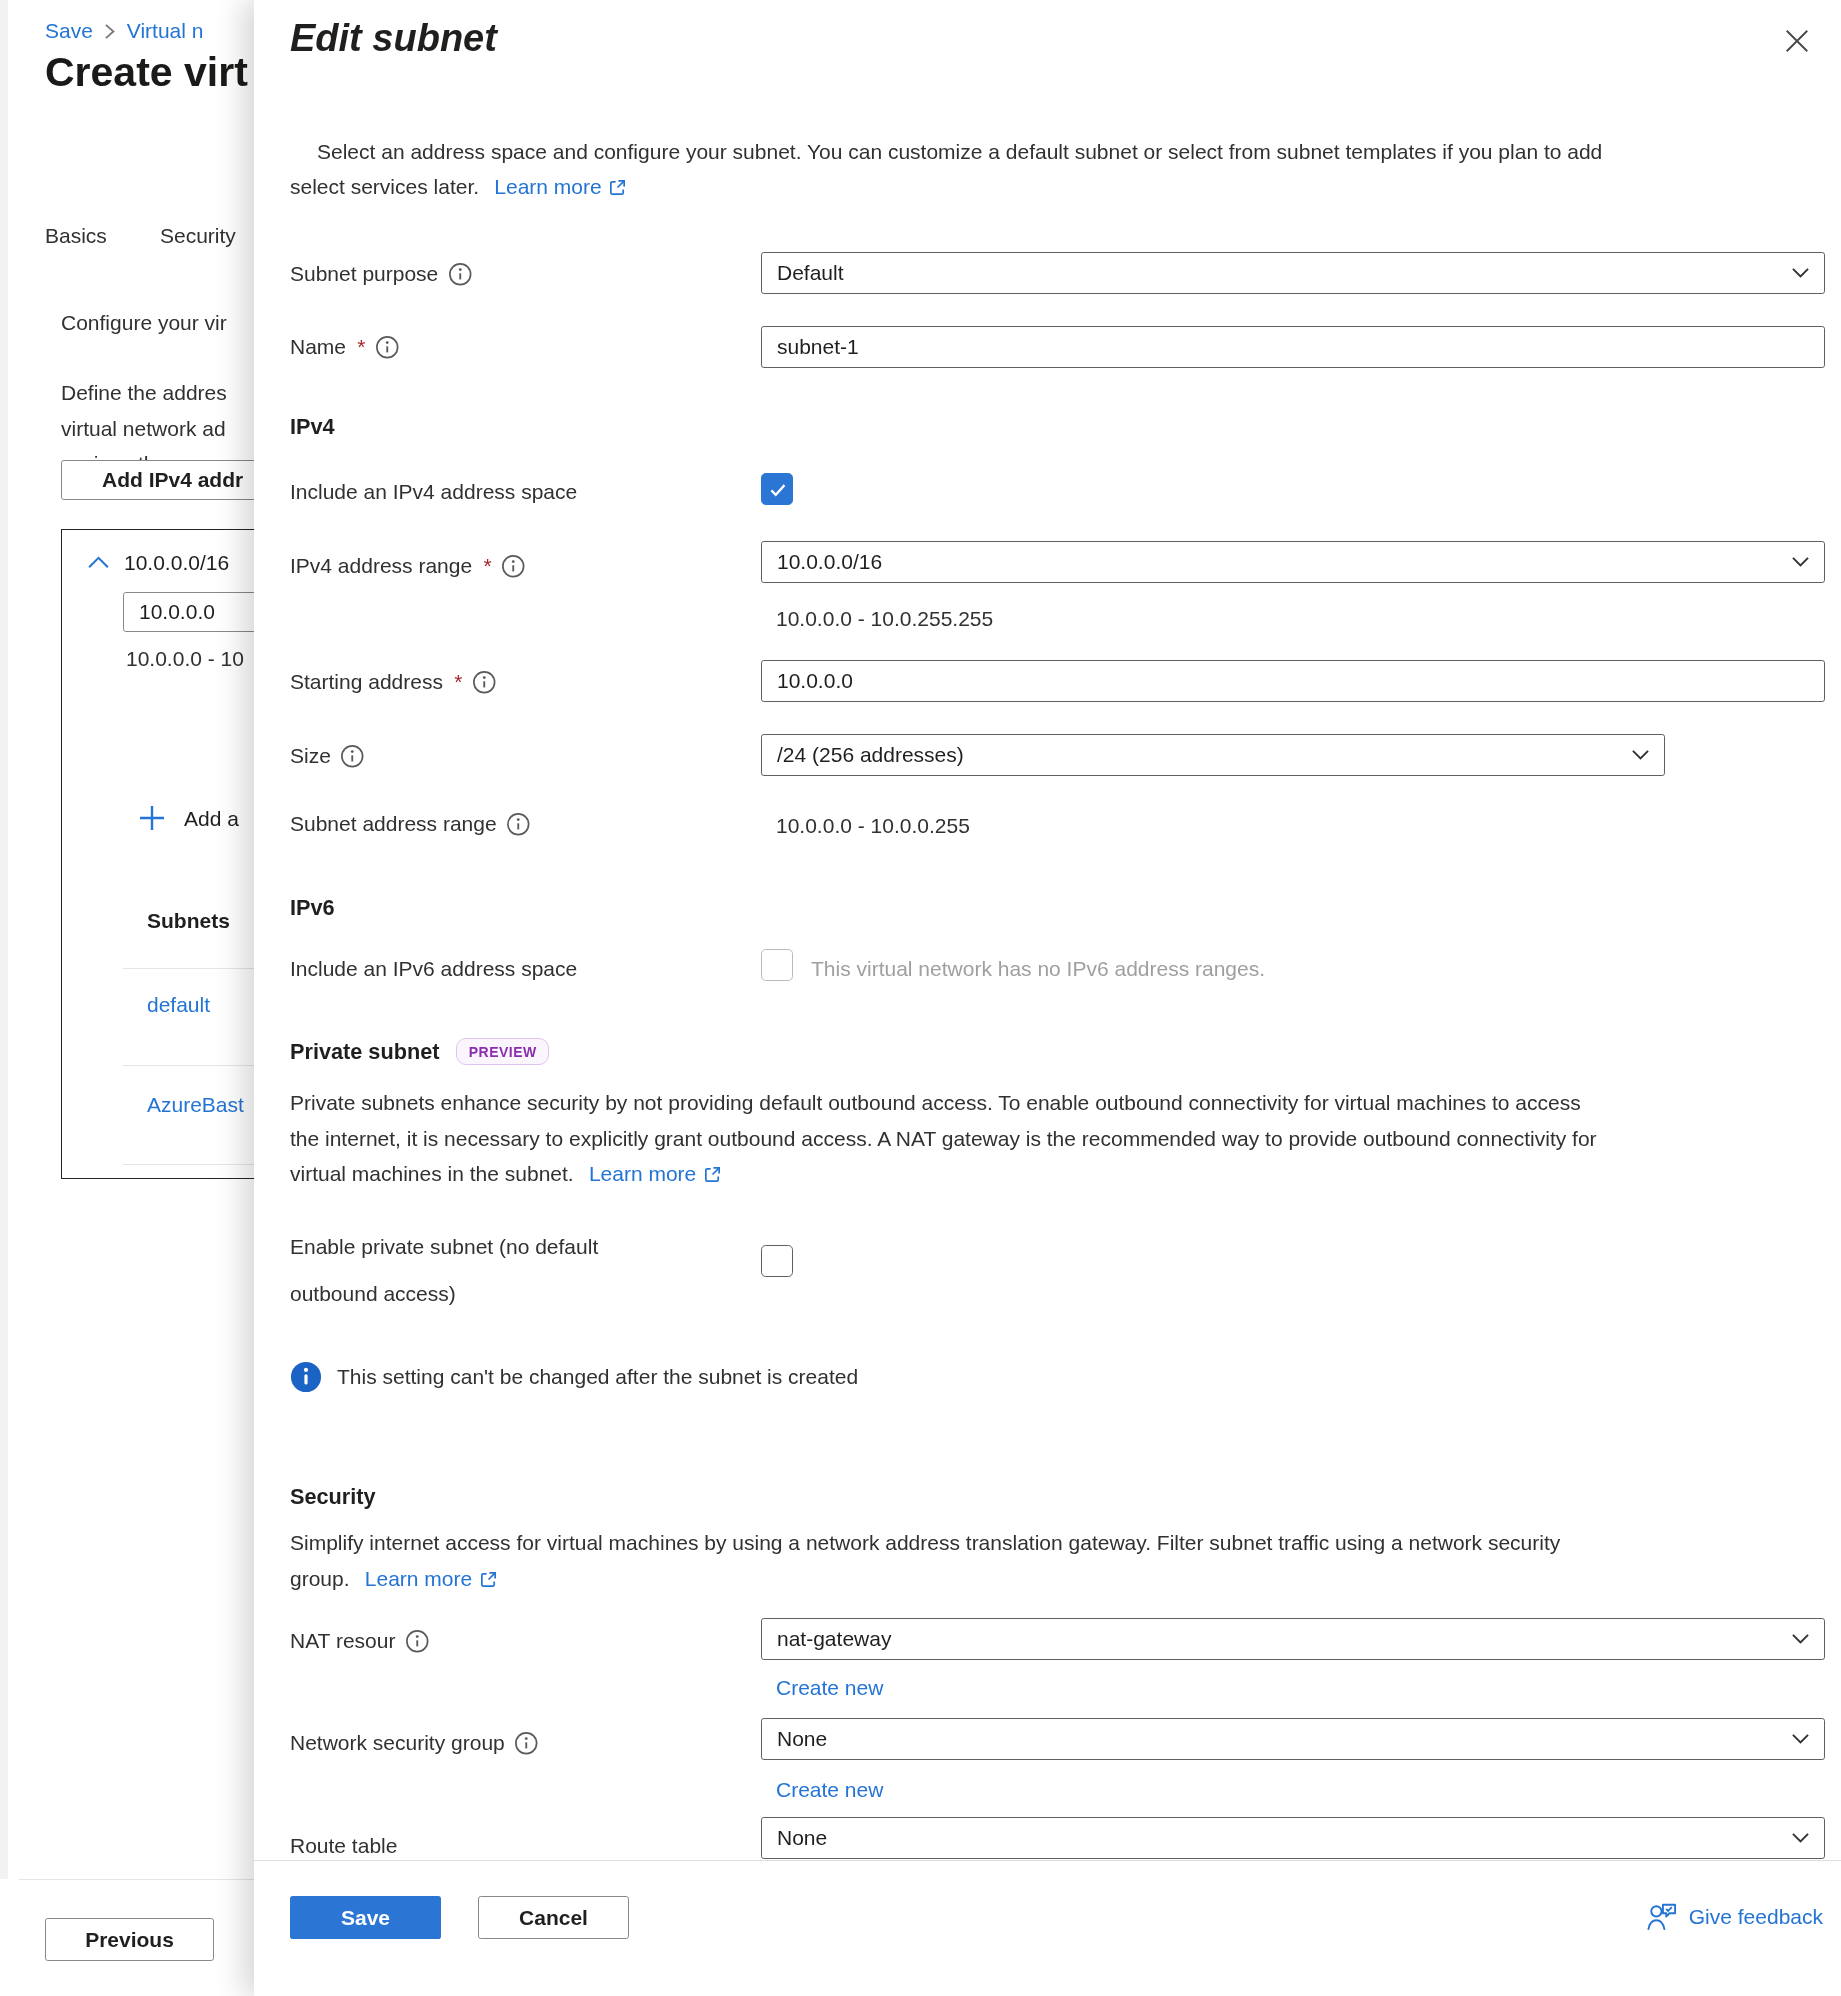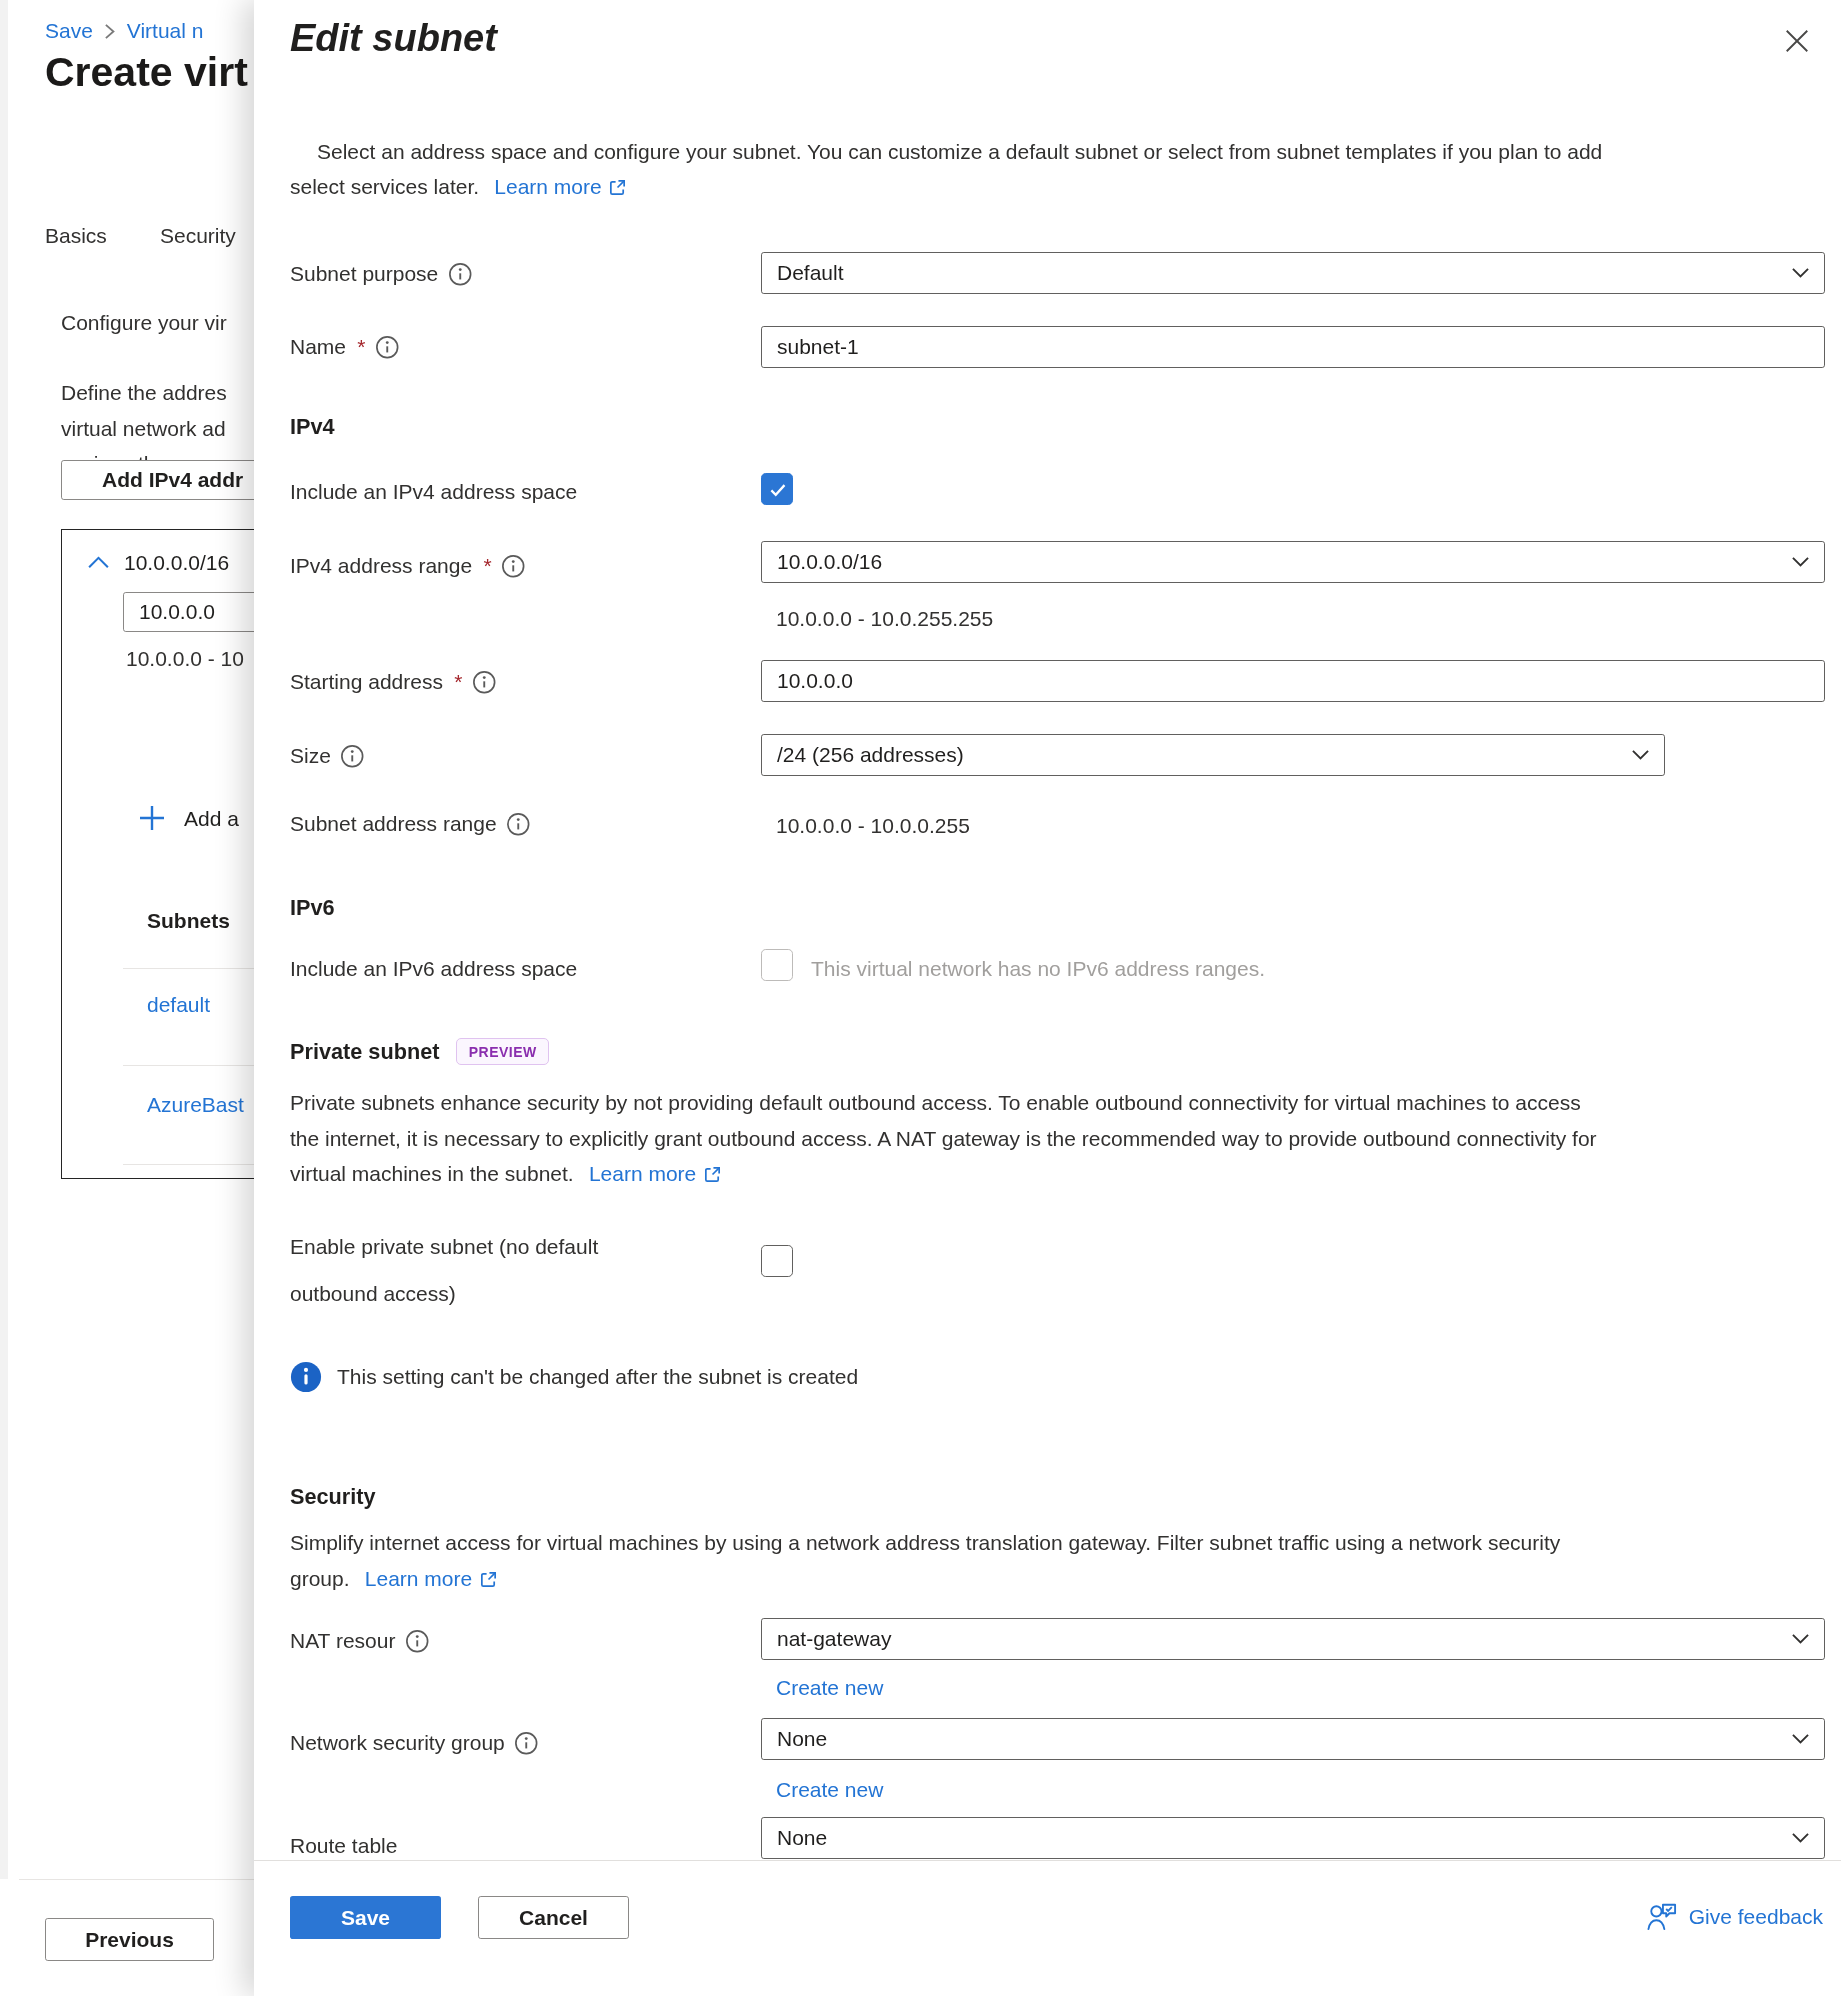--- a/index.html
+++ b/index.html
@@ -33,7 +33,7 @@
   .btn.primary{background:#2b76d4;color:#fff;}
   .btn.secondary{background:#fff;color:#201f1e;border:0.9px solid #8a8886;}
   .badge{
-    display:inline-flex;align-items:center;margin-left:17px;padding:5.6px 11.3px;border-radius:5px;
+    display:inline-flex;align-items:center;margin-left:17px;padding:5.6px 11.3px;border-radius:10px;
     border:1.4px solid #e0c3f0;background:#fbf6fe;color:#8a2eae;
     font-size:14px;font-weight:700;letter-spacing:0.5px;line-height:1;
   }

